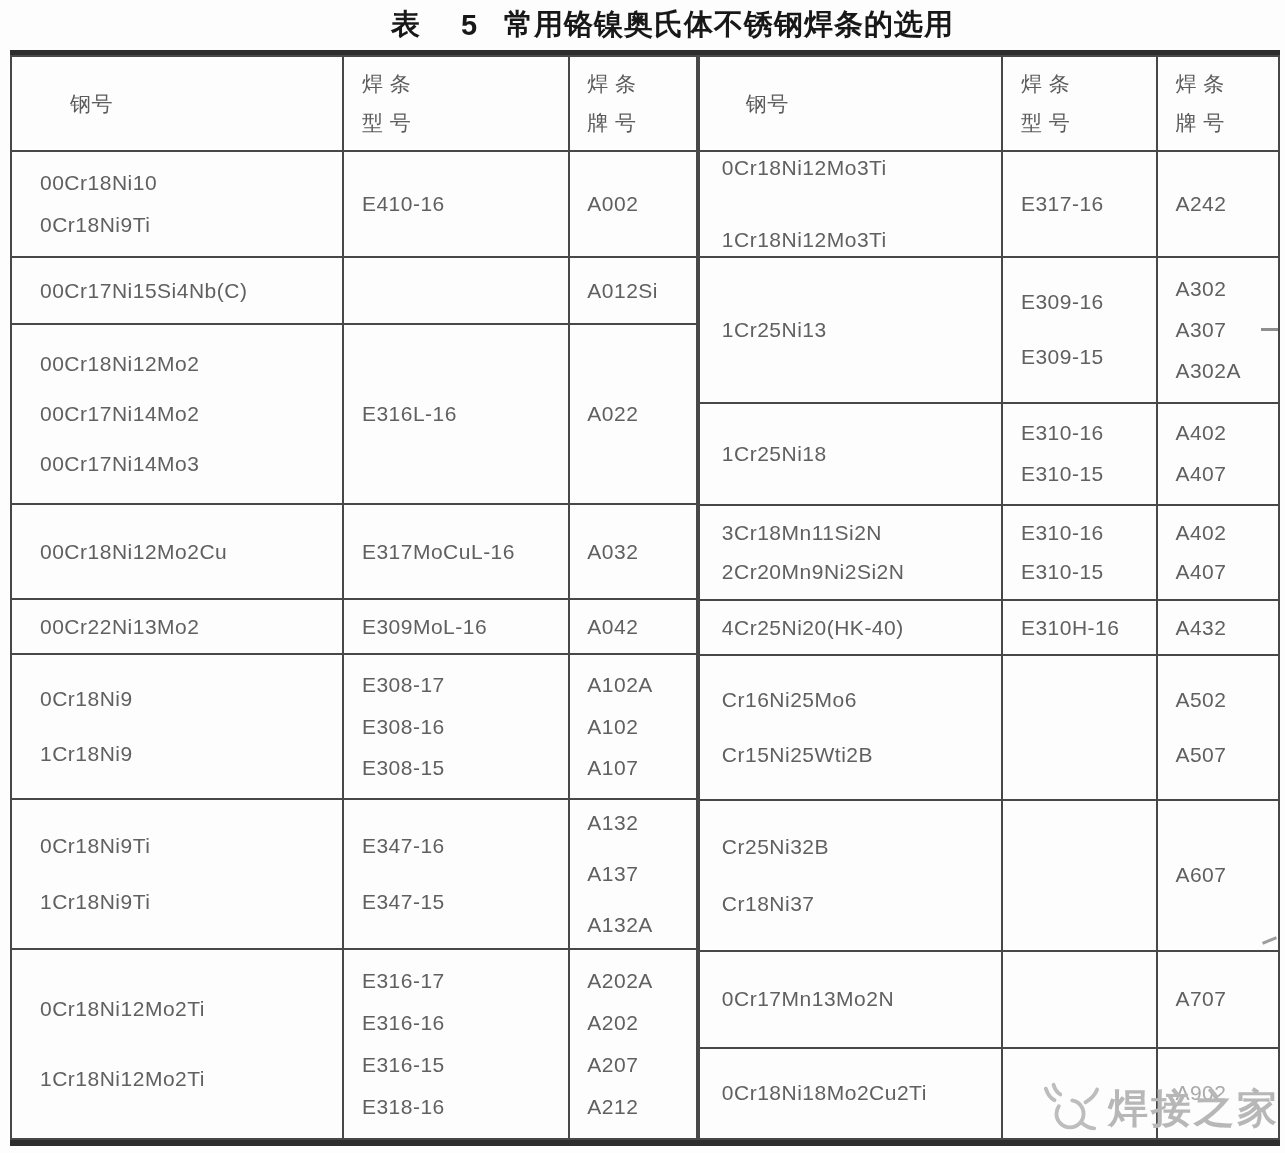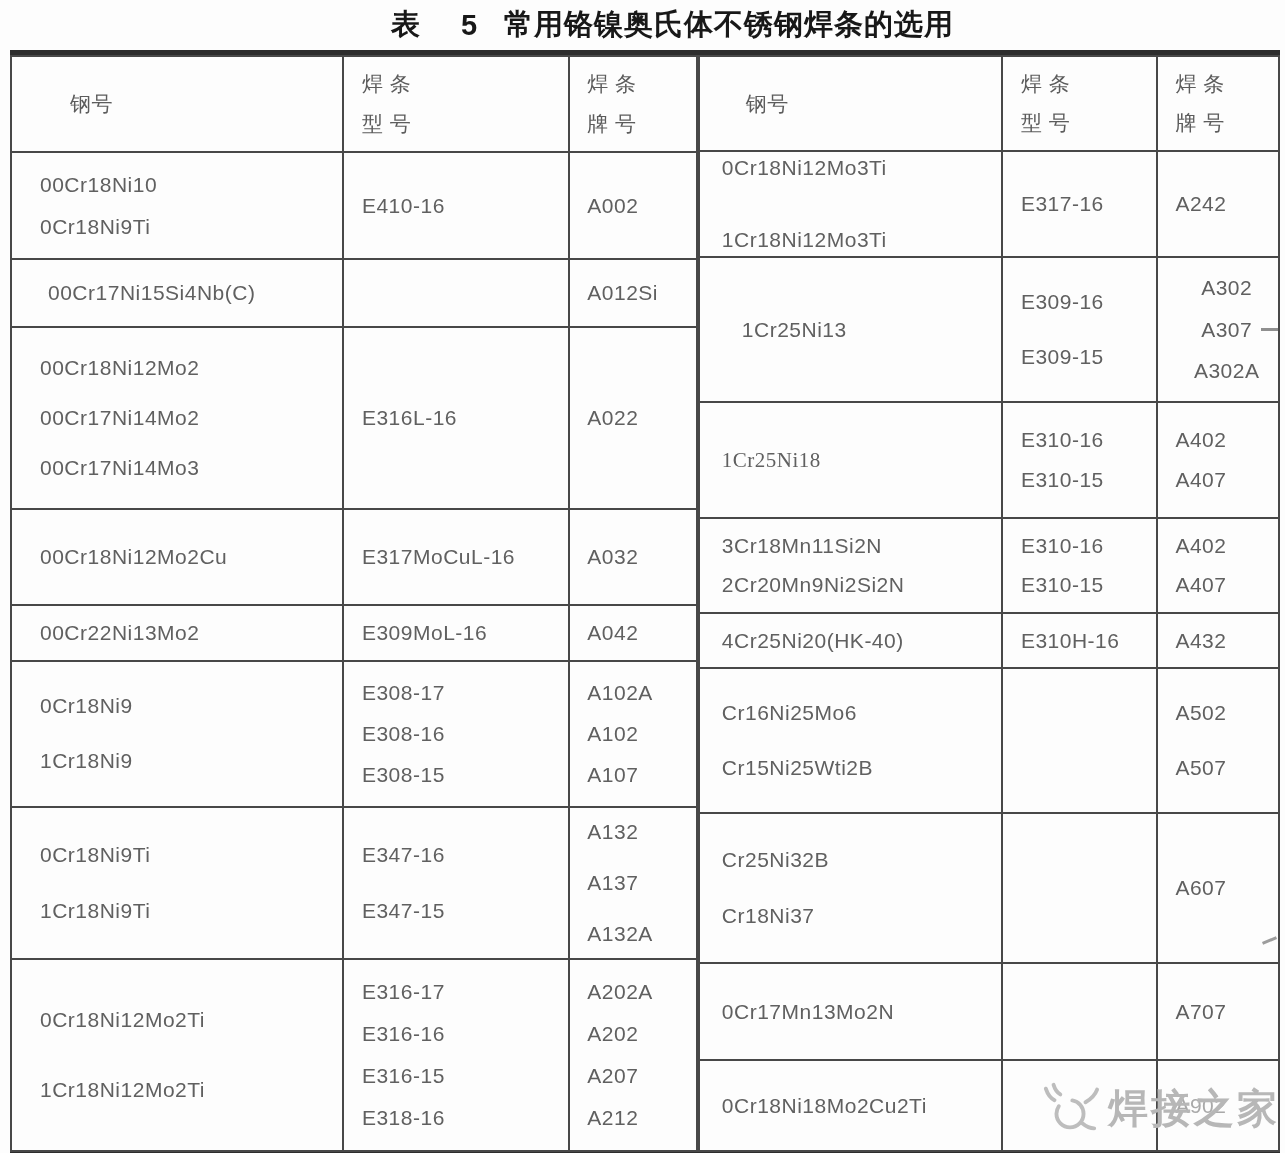--- a/index.html
+++ b/index.html
@@ -116,7 +116,7 @@
           </tr>
           <tr style="height: 67px;">
             <td class="cell-steel">
-              <div class="cell-inner" style="height: 60px; padding-left: 8px;">
+              <div class="cell-inner" style="height: 60px;">
                 <div class="cell-line">00Cr17Ni15Si4Nb(C)</div>
               </div>
             </td>

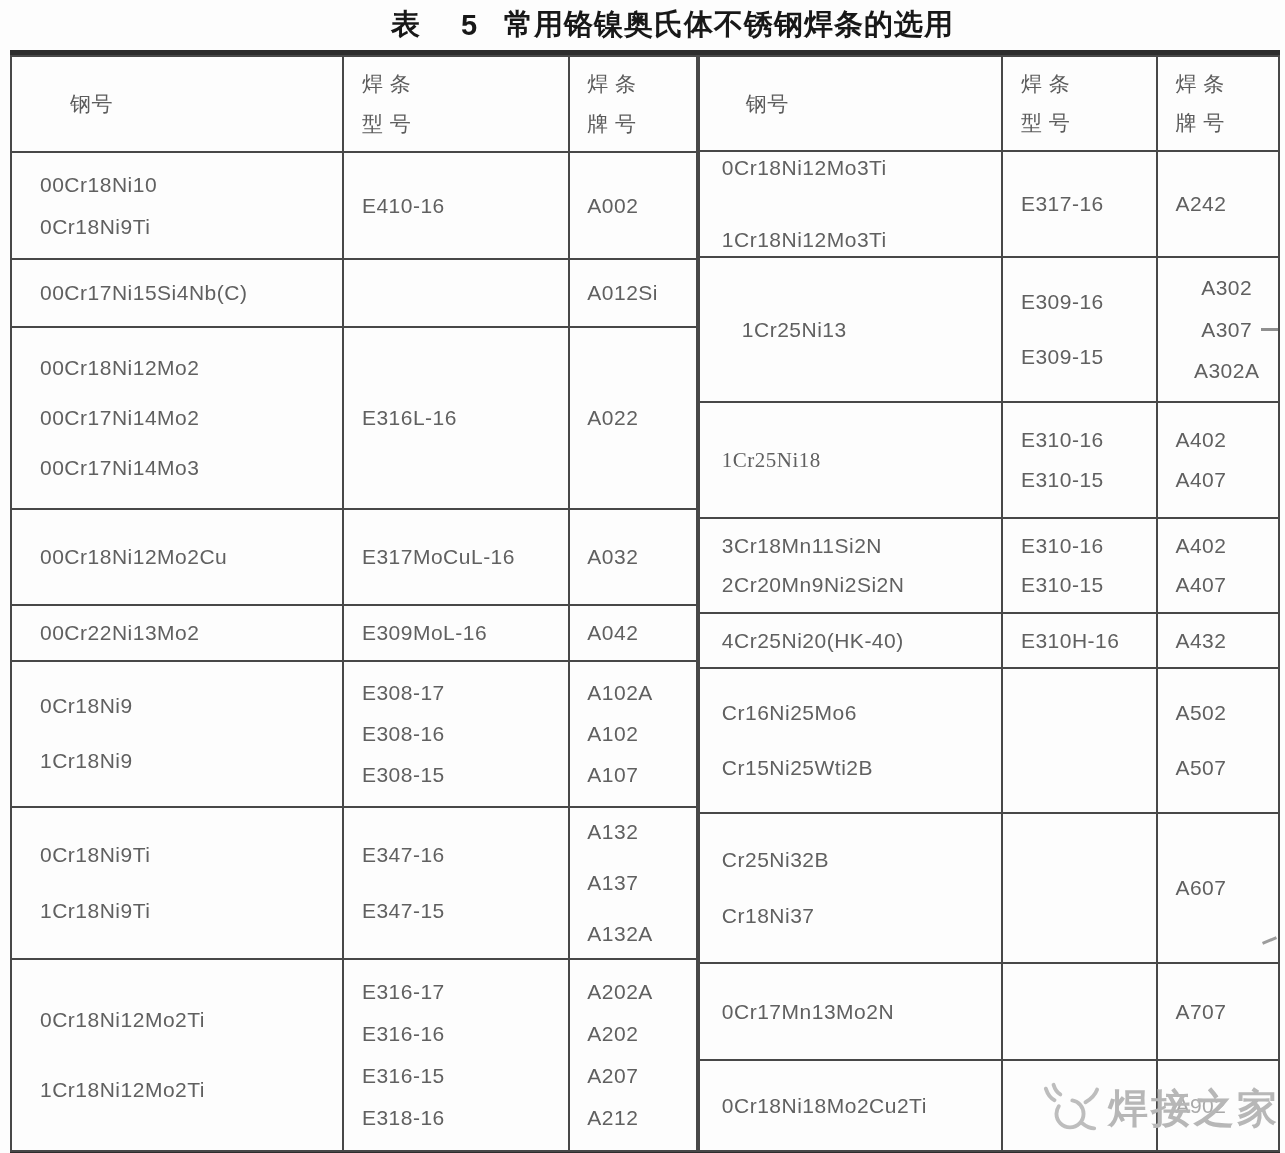--- a/index.html
+++ b/index.html
@@ -309,7 +309,7 @@
               </div>
             </td>
             <td class="cell-brand">
-              <div class="cell-inner" style="height: 141px; align-items: center;">
+              <div class="cell-inner" style="height: 141px;">
                 <div class="cell-line">A302</div>
                 <div class="cell-line">A307</div>
                 <div class="cell-line">A302A</div>

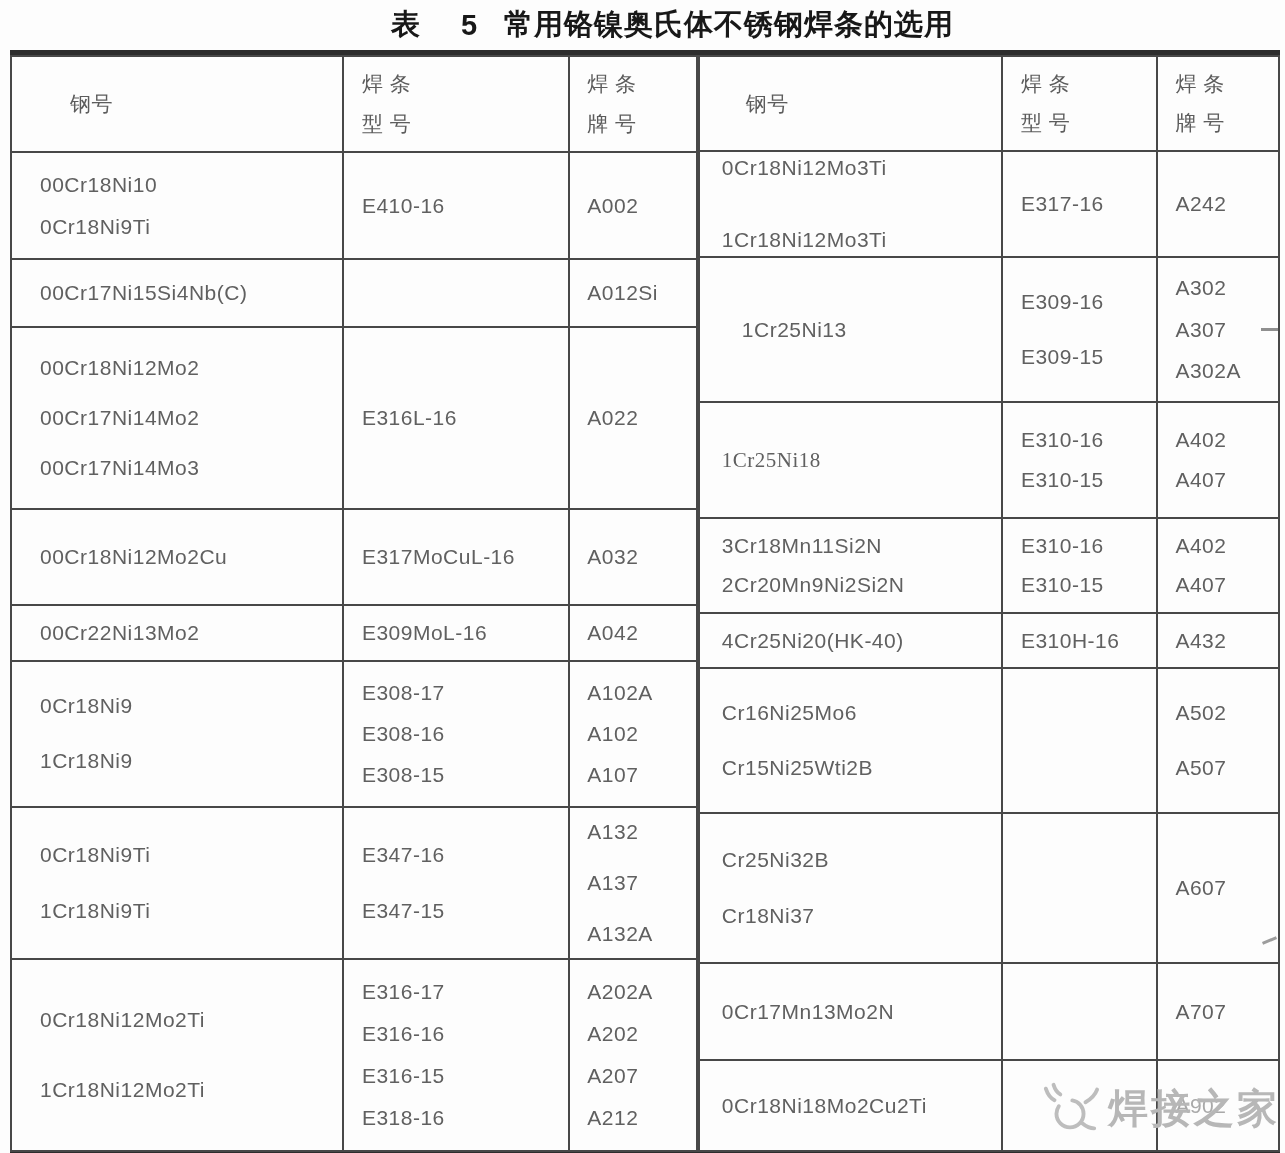--- a/index.html
+++ b/index.html
@@ -298,7 +298,7 @@
           </tr>
           <tr style="height: 145px;">
             <td class="cell-steel">
-              <div class="cell-inner" style="height: 141px; padding-left: 20px;">
+              <div class="cell-inner" style="height: 141px;">
                 <div class="cell-line">1Cr25Ni13</div>
               </div>
             </td>

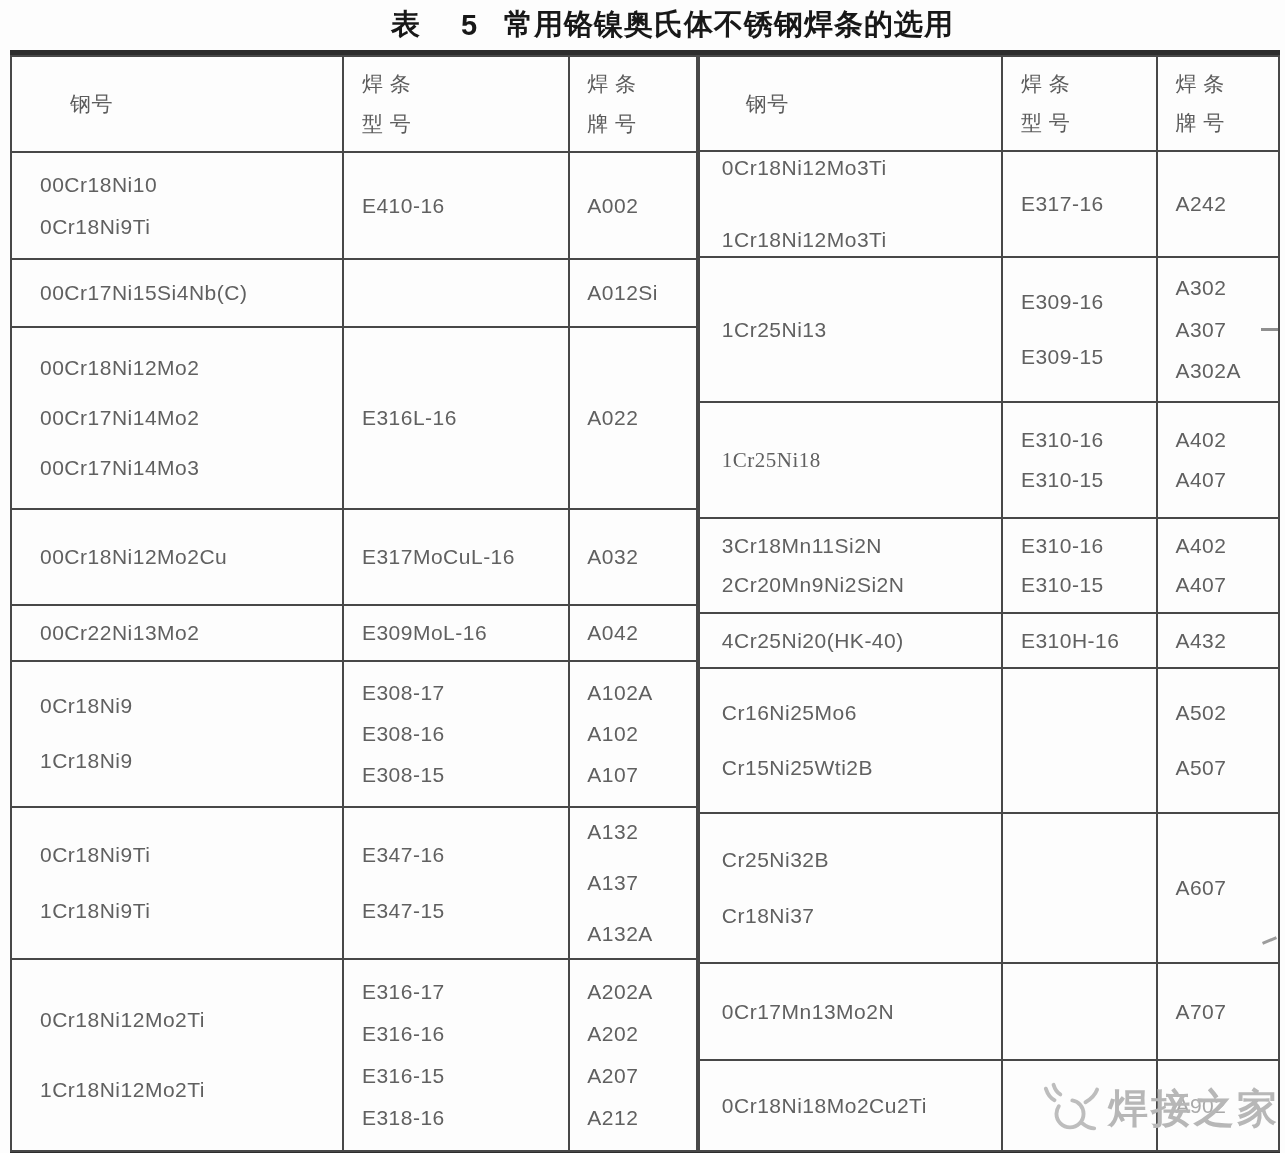--- a/index.html
+++ b/index.html
@@ -318,7 +318,7 @@
           </tr>
           <tr style="height: 102px;">
             <td class="cell-steel">
-              <div class="cell-inner" style="height: 114px; font-family: Liberation Serif, serif;">
+              <div class="cell-inner" style="height: 98px;">
                 <div class="cell-line">1Cr25Ni18</div>
               </div>
             </td>

